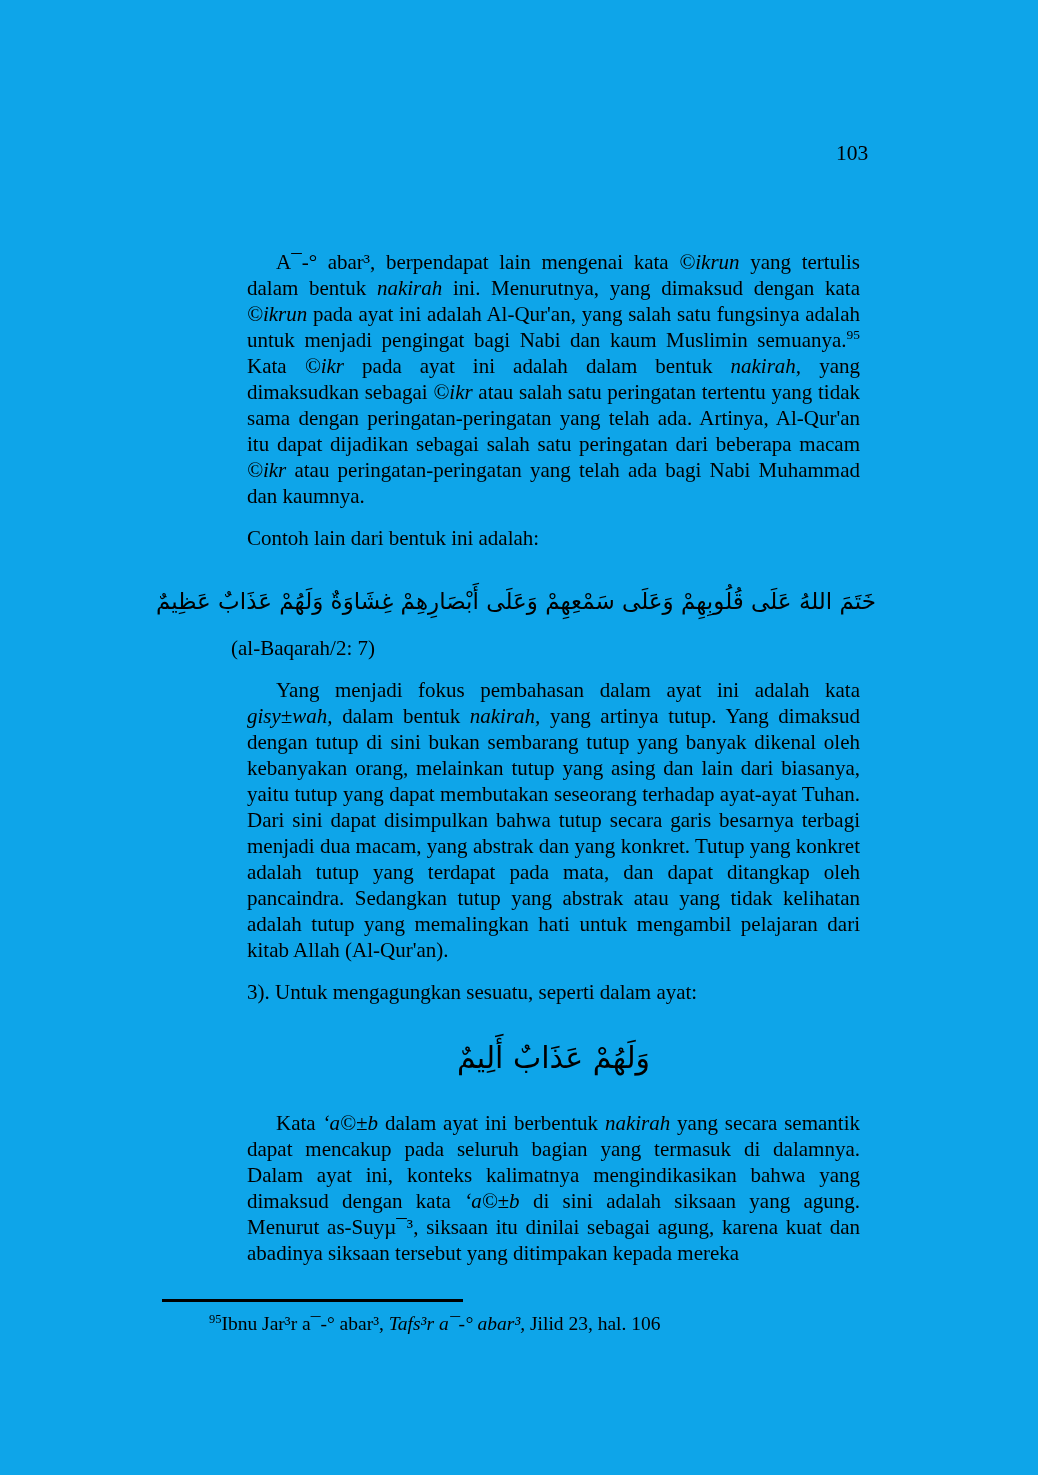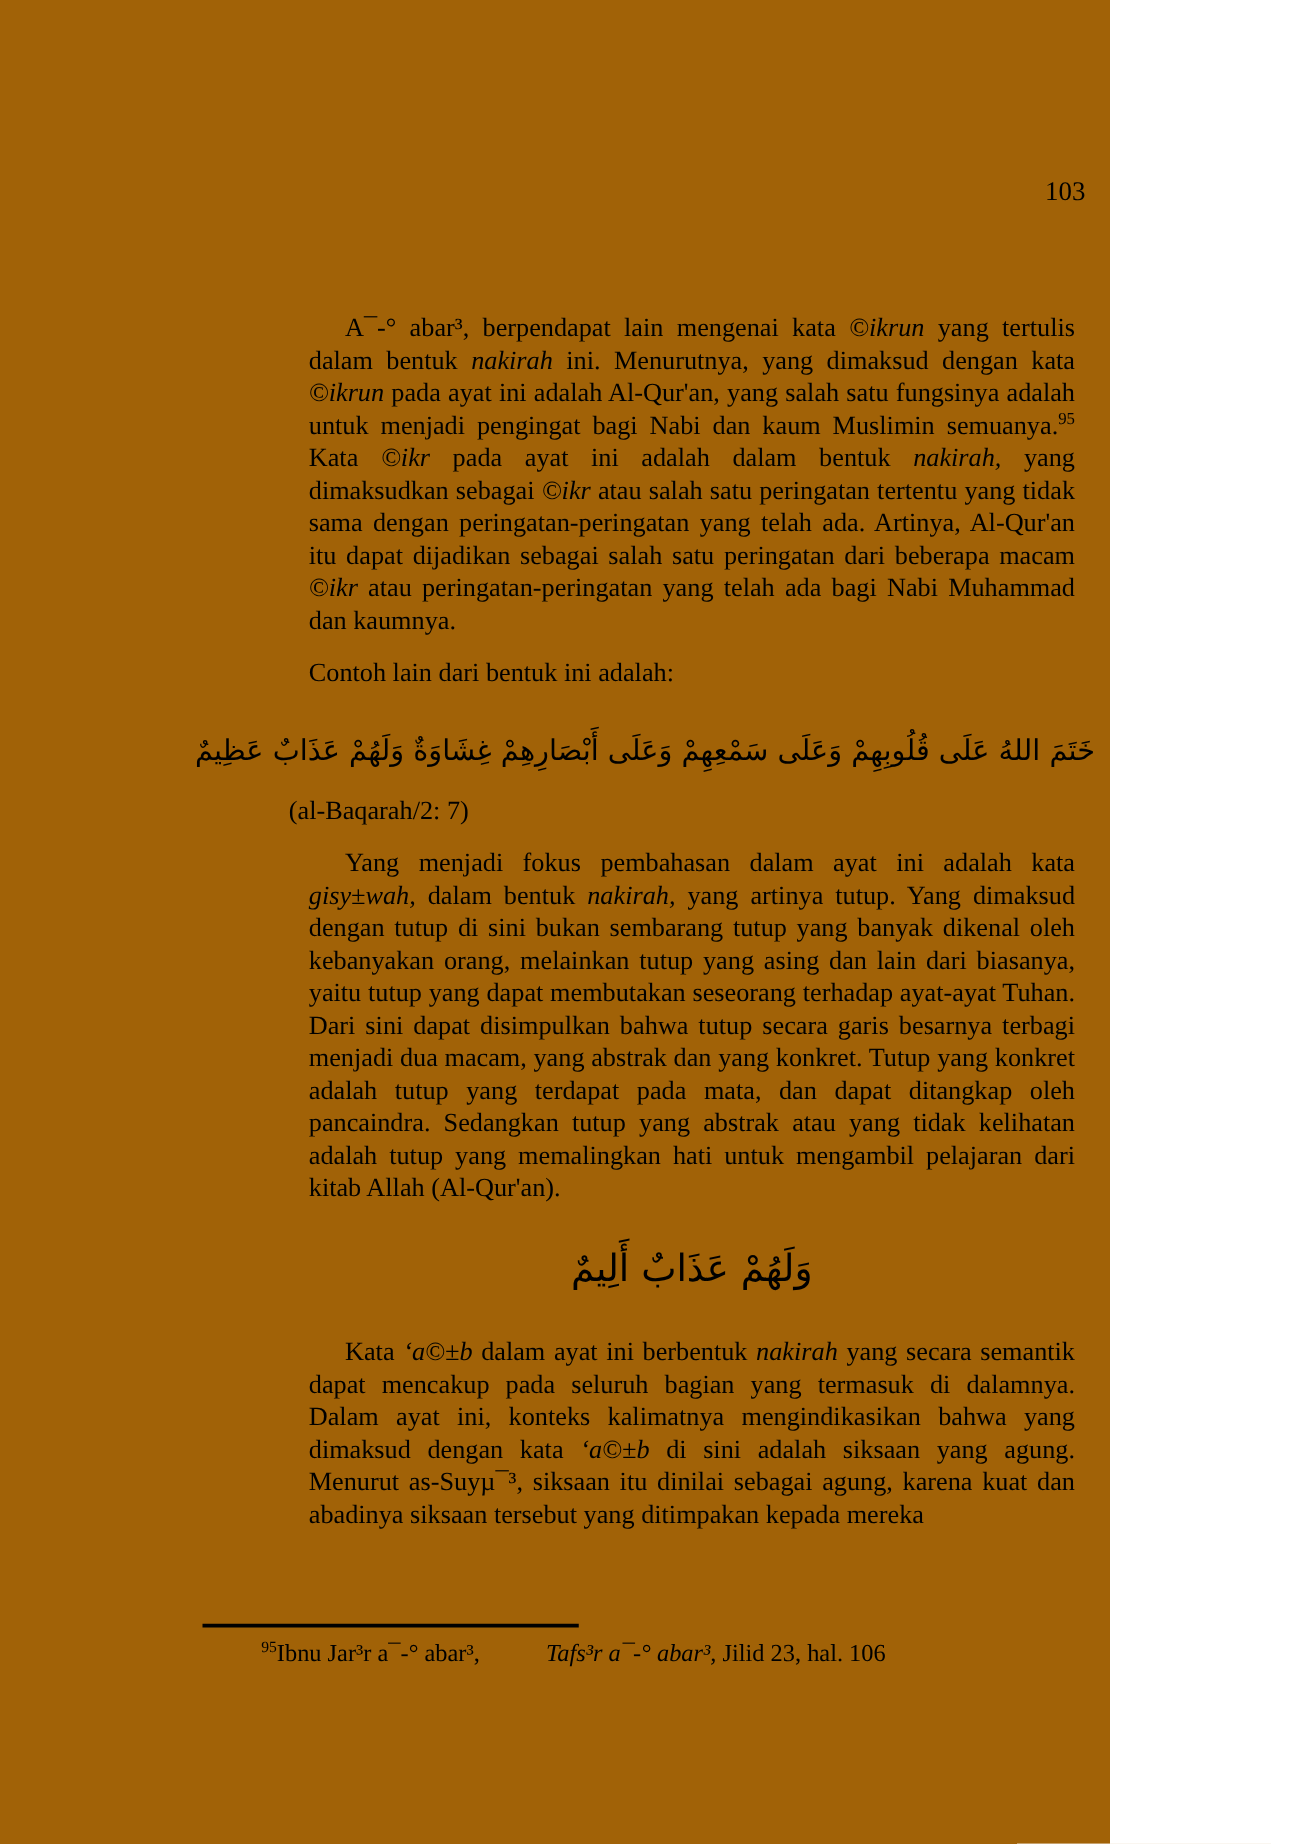--- a/index.html
+++ b/index.html
@@ -6,8 +6,8 @@
   html, body { background:#ffffff; }
   body { width:1038px; height:1475px; position:relative; }
   .page {
-    position:relative; width:888px; height:1475px;
-    background:#a16207; color:#000000;
+    position:relative; width:1038px; height:1475px;
+    background:#0ea5e9; color:#000000;
     font-family:"Liberation Serif", serif; overflow:hidden;
   }
   .pagenum {

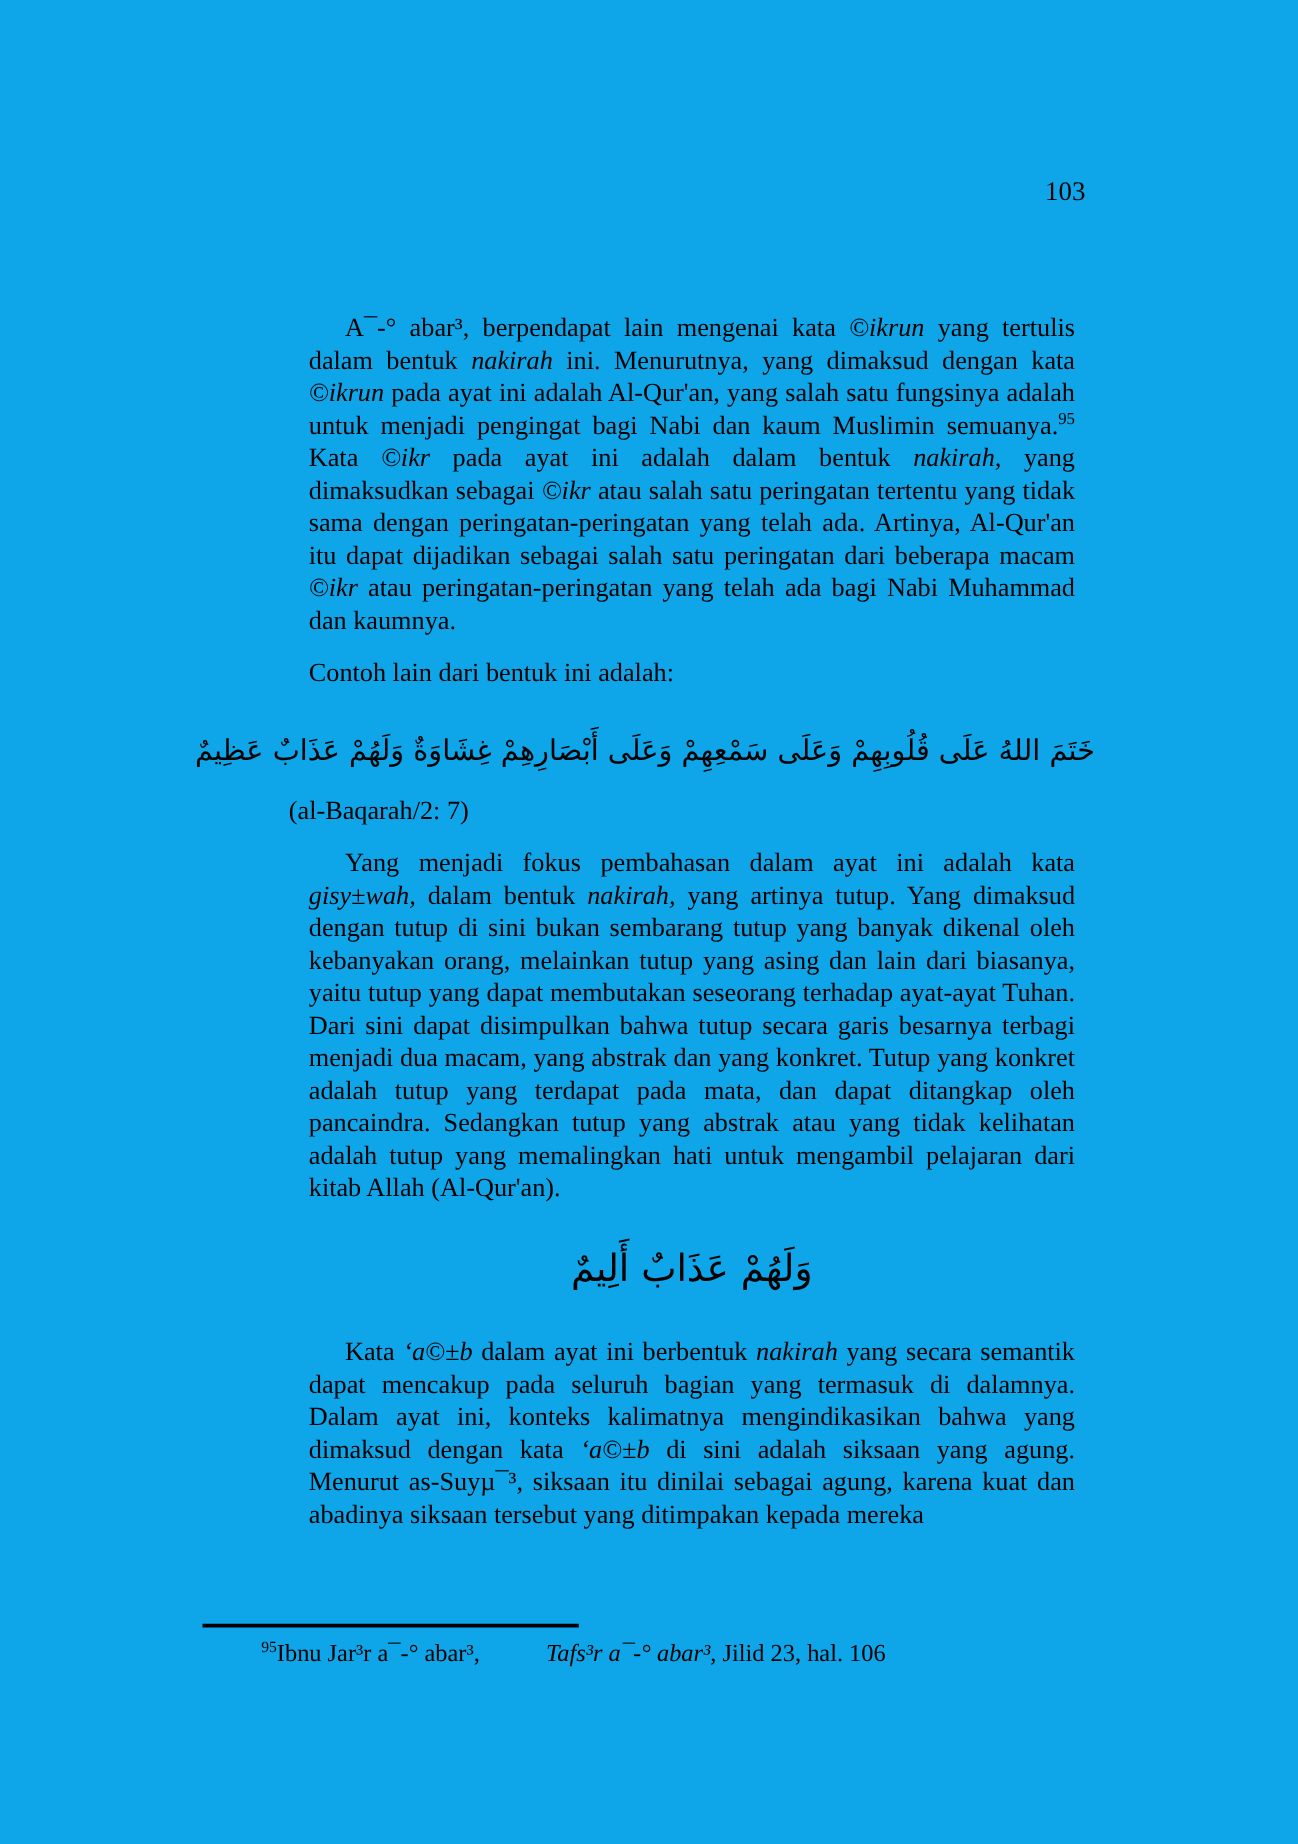--- a/index.html
+++ b/index.html
@@ -63,6 +63,7 @@
 
     <p class="indent p-next"><span>Yang menjadi fokus pembahasan dalam ayat ini adalah kata </span><span style="font-style: italic;">gisy±wah,</span><span> dalam bentuk </span><span style="font-style: italic;">nakirah,</span><span> yang artinya tutup. Yang dimaksud dengan tutup di sini bukan sembarang tutup yang banyak dikenal oleh kebanyakan orang, melainkan tutup yang asing dan lain dari biasanya, yaitu tutup yang dapat membutakan seseorang terhadap ayat-ayat Tuhan. Dari sini dapat disimpulkan bahwa tutup secara garis besarnya terbagi menjadi dua macam, yang abstrak dan yang konkret. Tutup yang konkret adalah tutup yang terdapat pada mata, dan dapat ditangkap oleh pancaindra. Sedangkan tutup yang abstrak atau yang tidak kelihatan adalah tutup yang memalingkan hati untuk mengambil pelajaran dari kitab Allah (Al-Qur'an).</span></p>
 
+    <p class="h3">3). Untuk mengagungkan sesuatu, seperti dalam ayat:</p>
 
     <div class="arabic arabic-2">وَلَهُمْ عَذَابٌ أَلِيمٌ</div>
 

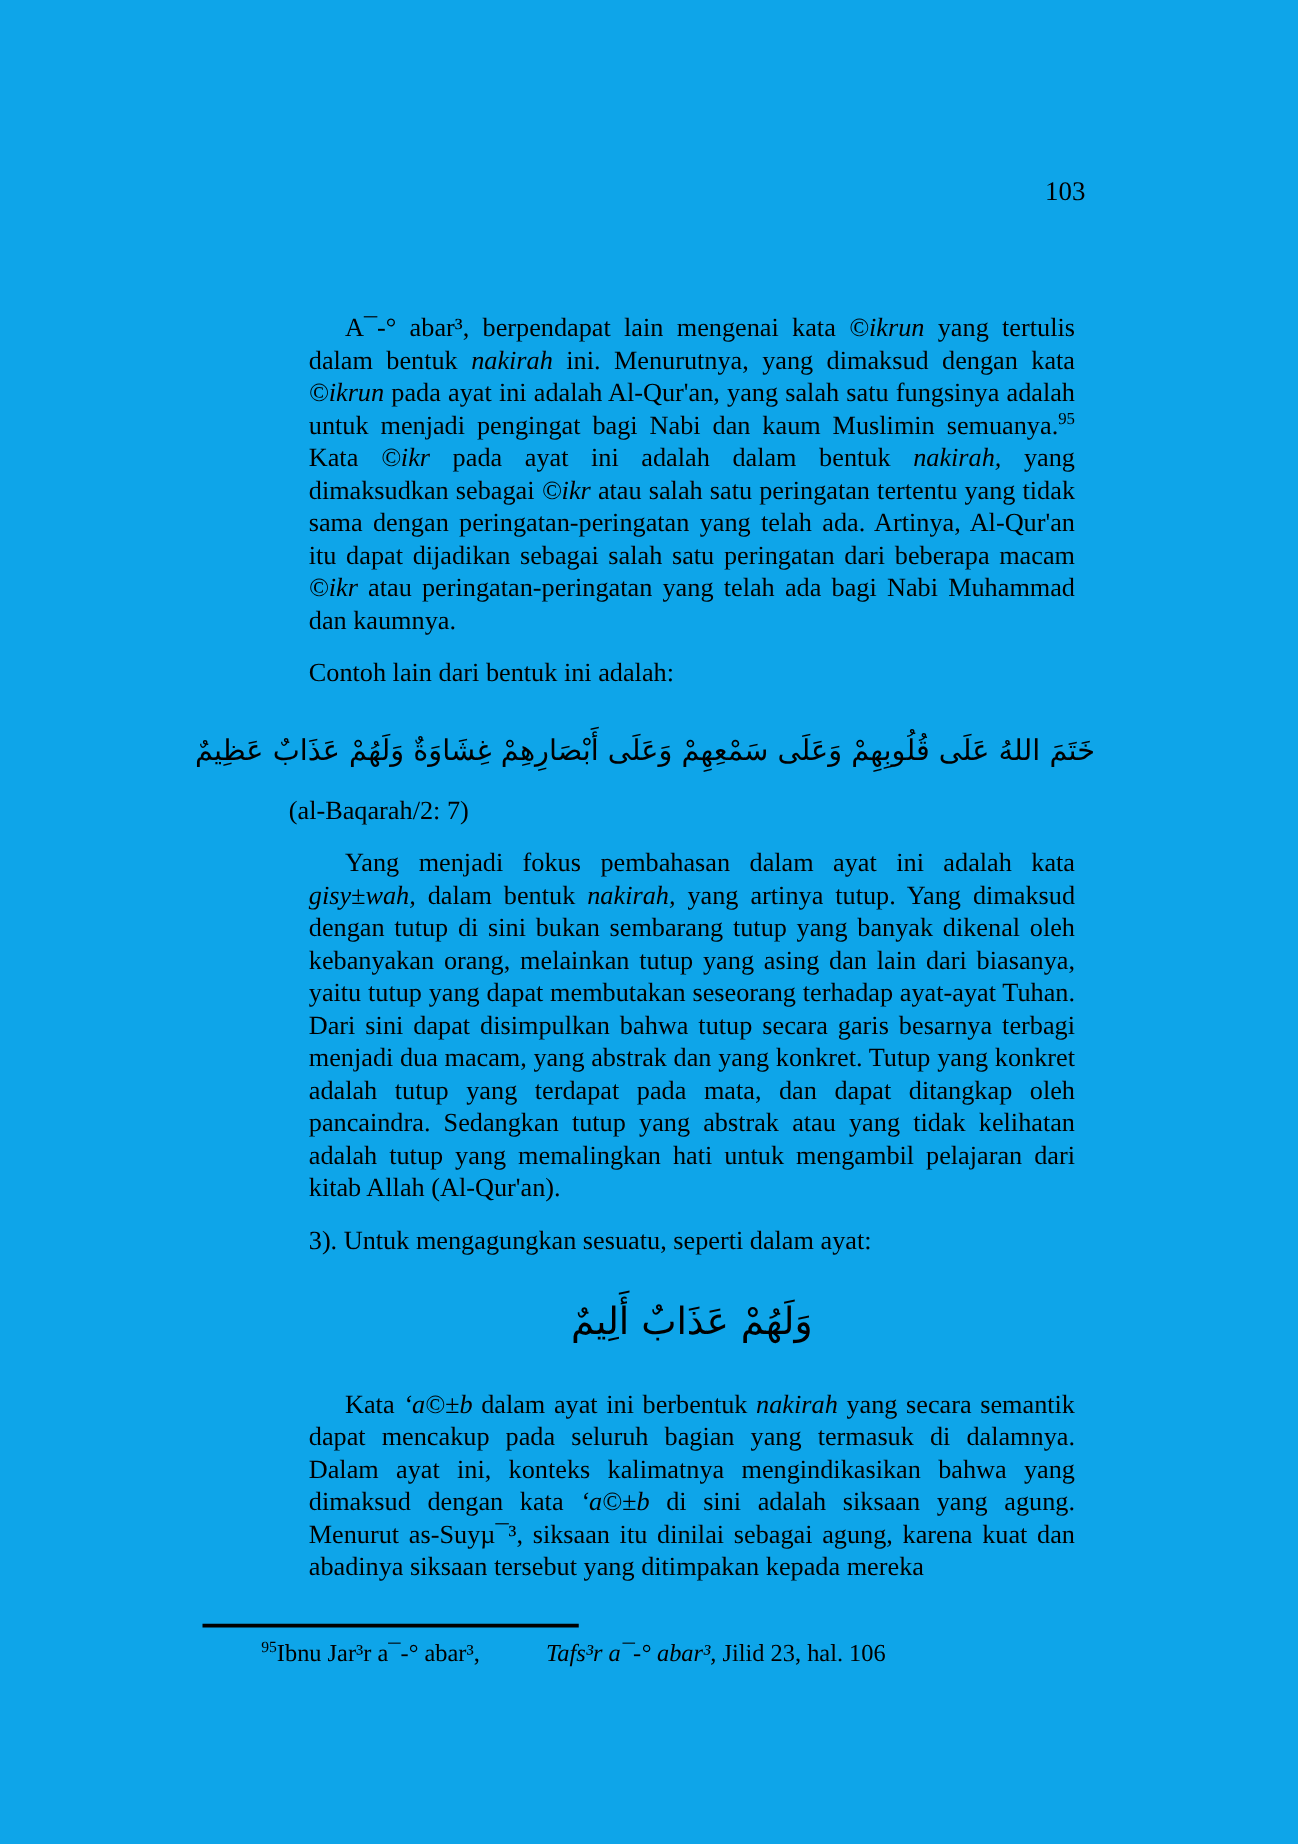--- a/index.html
+++ b/index.html
@@ -73,7 +73,7 @@
   </div>
 
   <div class="footnote-rule"></div>
-  <div class="footnote"><sup>95</sup><span>Ibnu Jar³r a¯-° abar³, </span><span style="font-style: italic; margin-left: 48px;">Tafs³r a¯-° abar³,</span><span>  Jilid 23, hal. 106</span></div>
+  <div class="footnote"><sup>95</sup><span>Ibnu Jar³r a¯-° abar³, </span><span style="font-style: italic;">Tafs³r a¯-° abar³,</span><span>  Jilid 23, hal. 106</span></div>
 
 </div>
 

